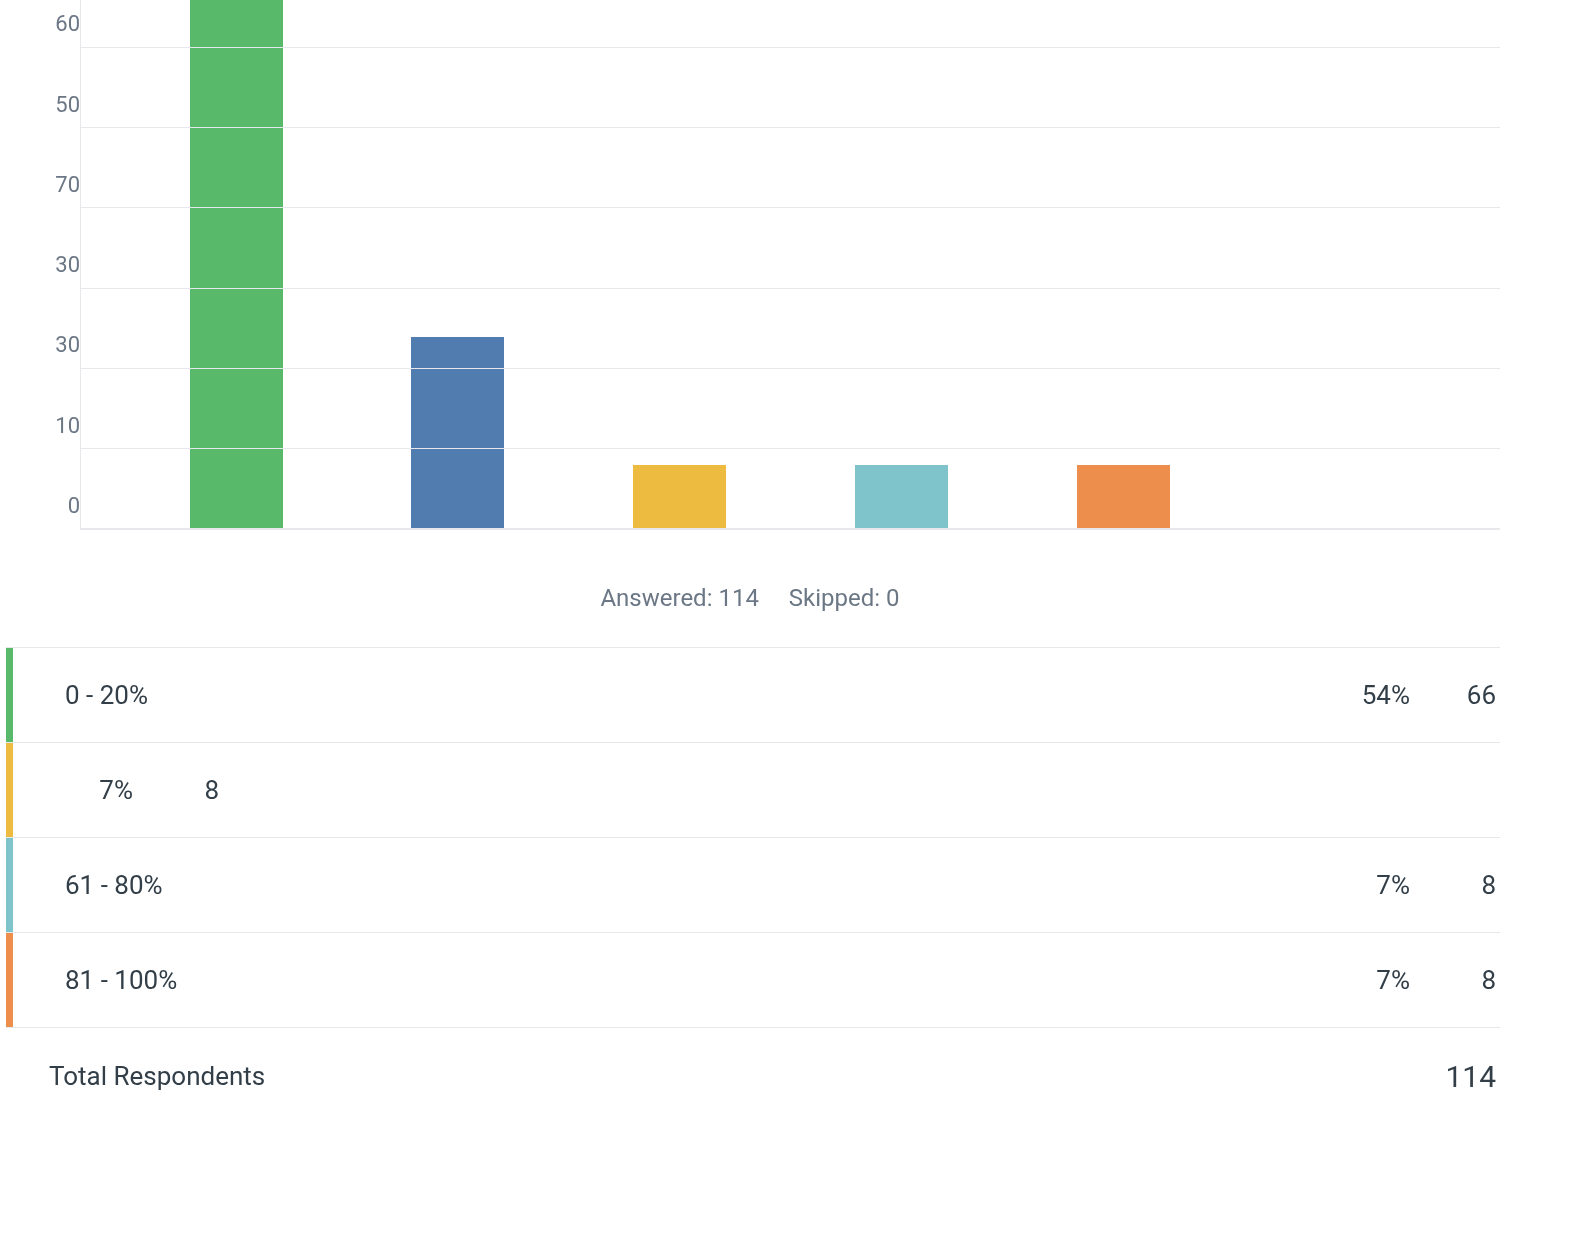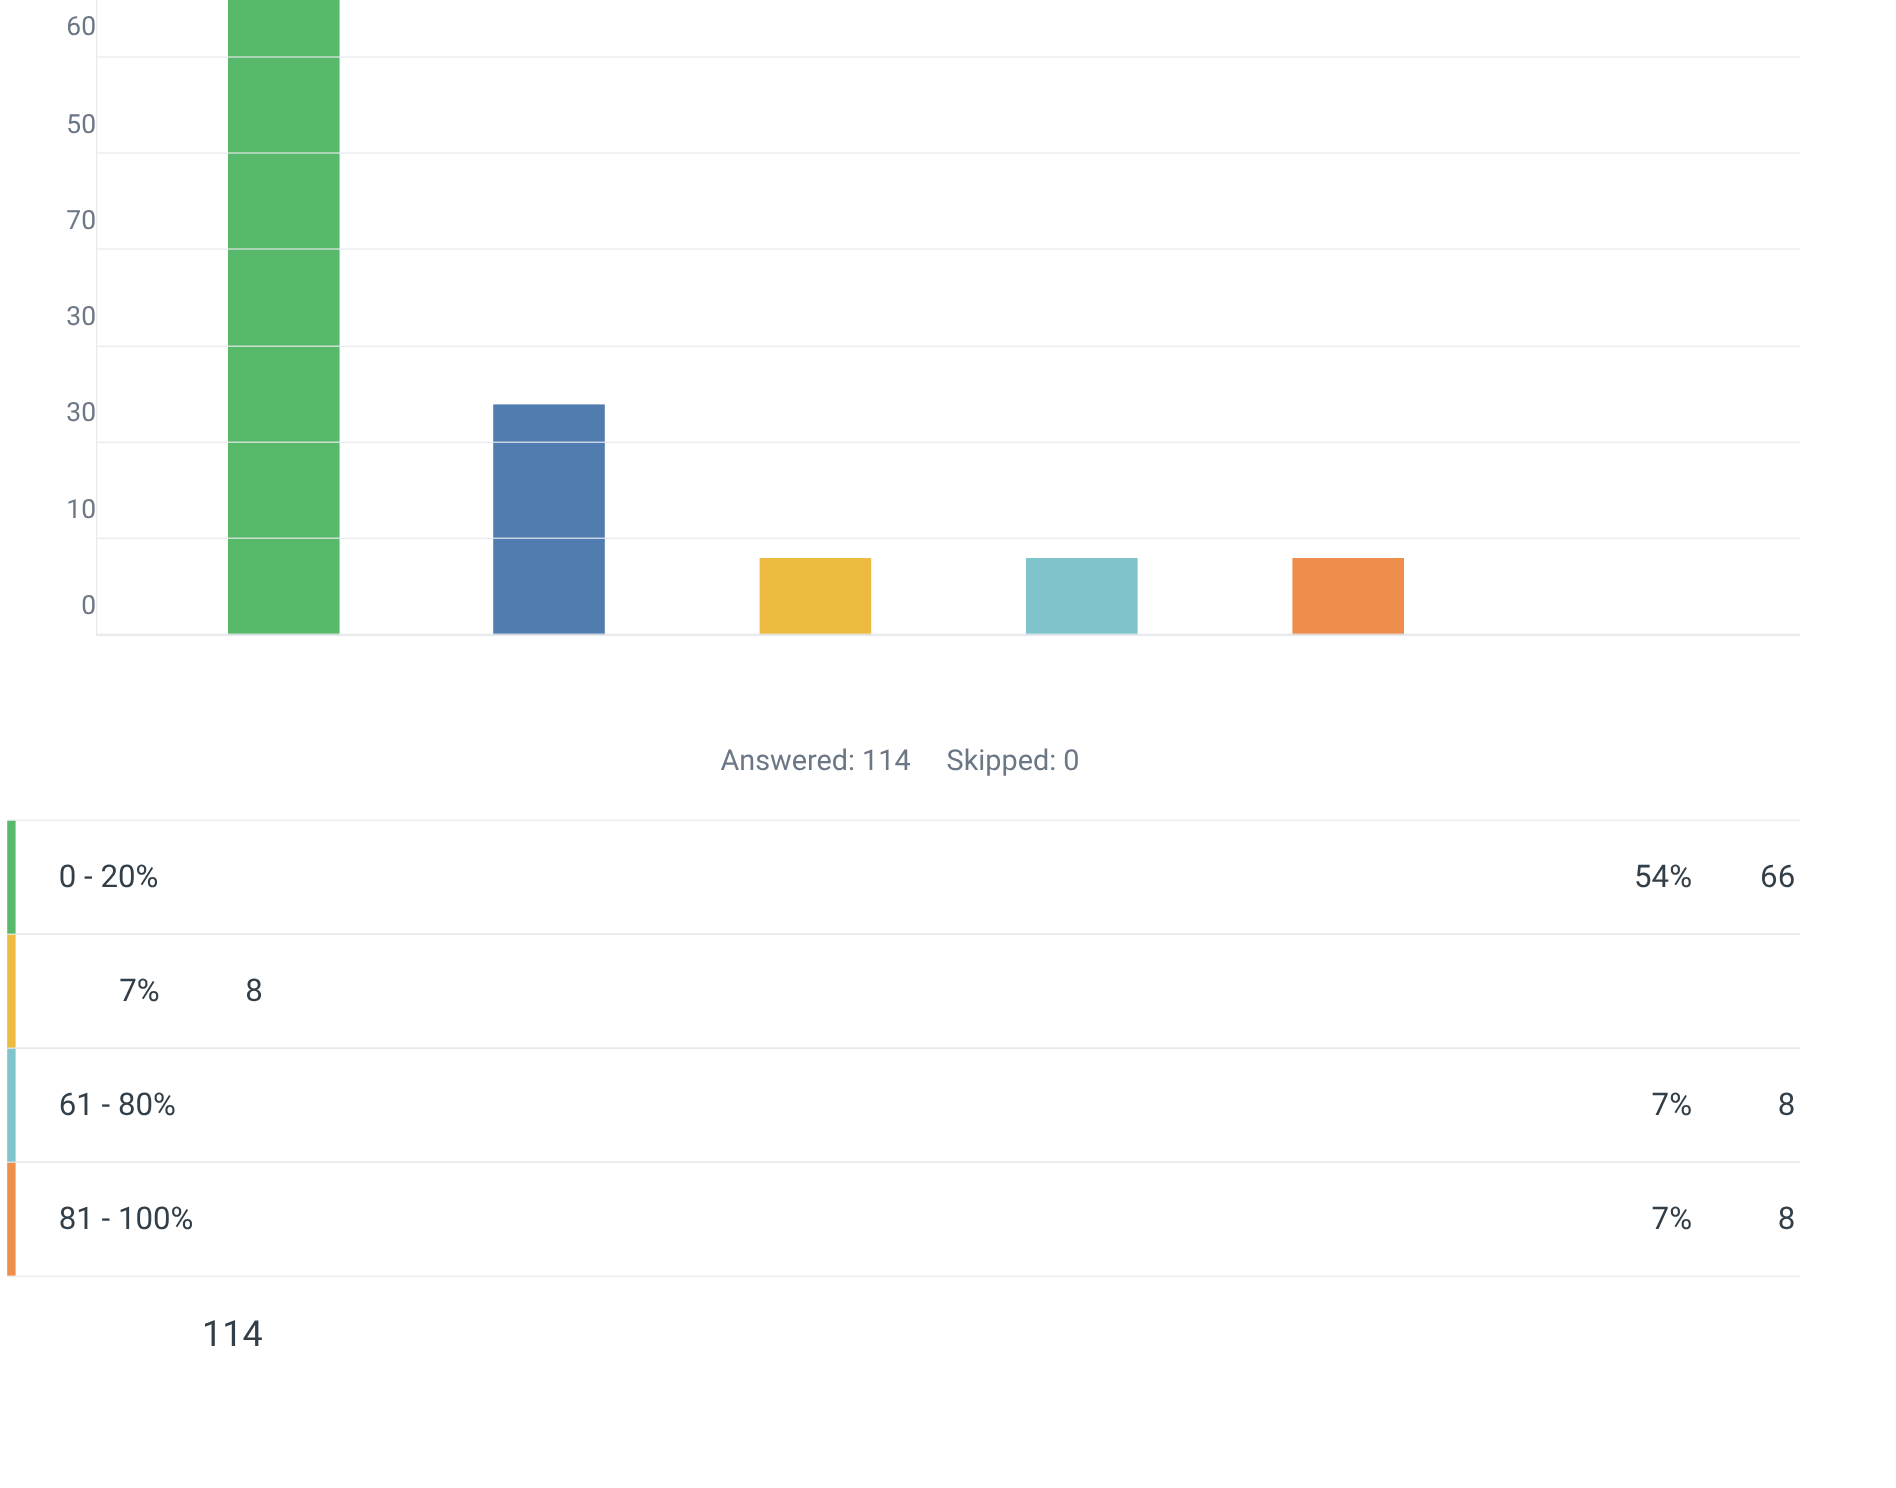--- a/index.html
+++ b/index.html
@@ -65,7 +65,7 @@
   
   .summary {
     text-align: center;
-    margin-top: 90px;
+    margin-top: 54px;
     font-size: 24px;
     color: var(--muted-color);
   }

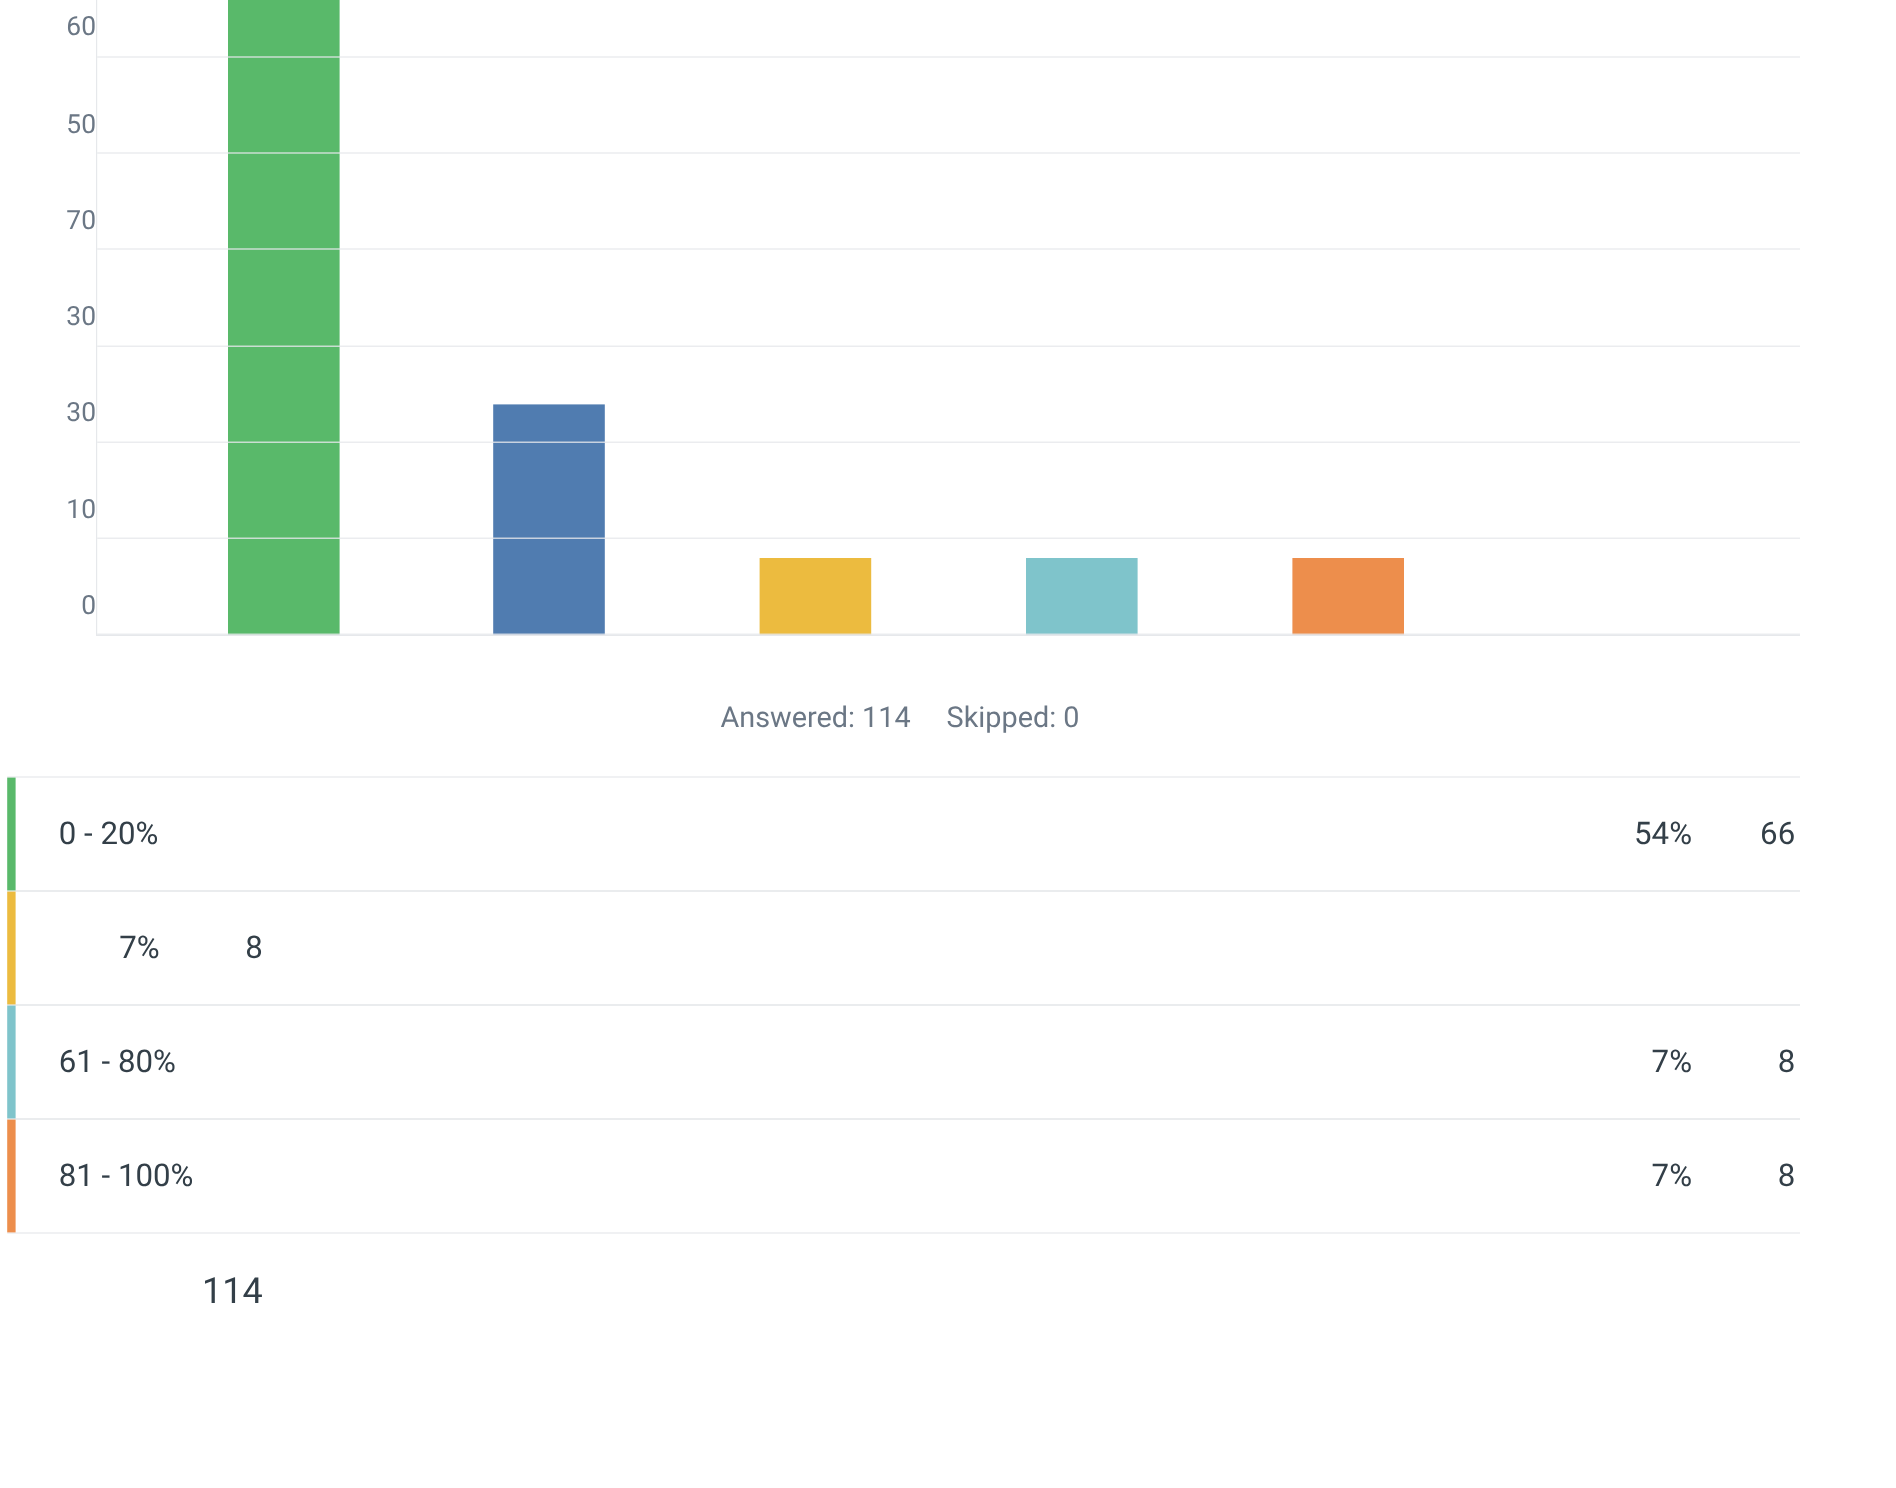--- a/index.html
+++ b/index.html
@@ -92,7 +92,7 @@
     flex: 1;
     display: flex;
     align-items: center;
-    padding-left: 36px;
+    padding-left: 52px;
     font-size: 26px;
     color: var(--text-color);
   }

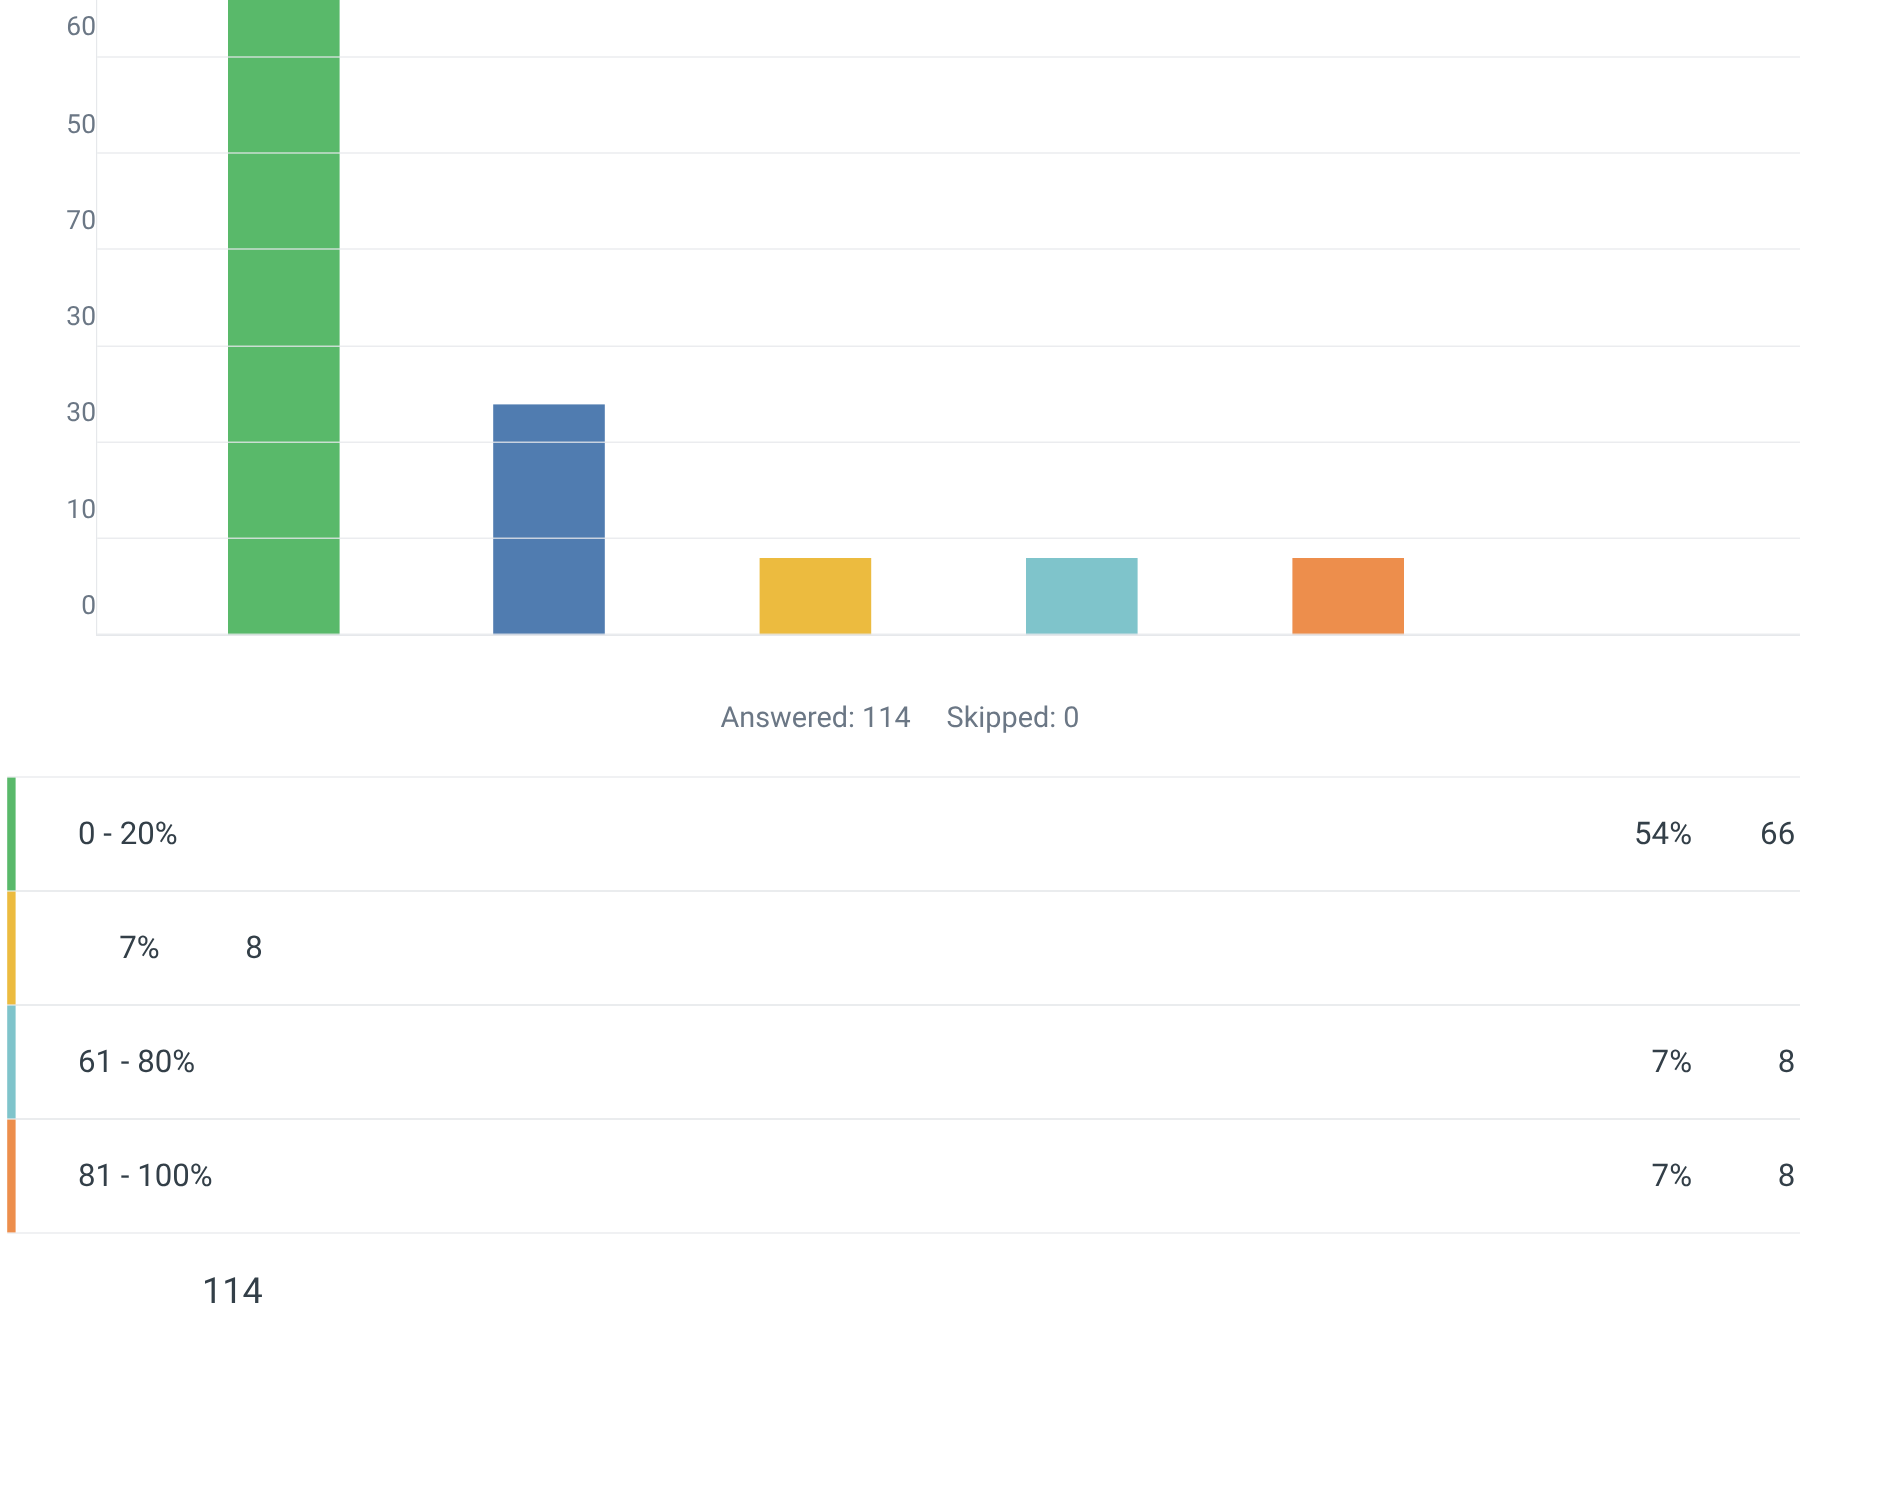--- a/index.html
+++ b/index.html
@@ -184,6 +184,7 @@
         <div class="row-count">8</div>
       </div>
       <div class="total-row">
+        <div class="row-label" style="flex: 1 1 0%;">Total Respondents</div>
         <div class="row-pct"></div>
         <div class="row-count">114</div>
       </div>

